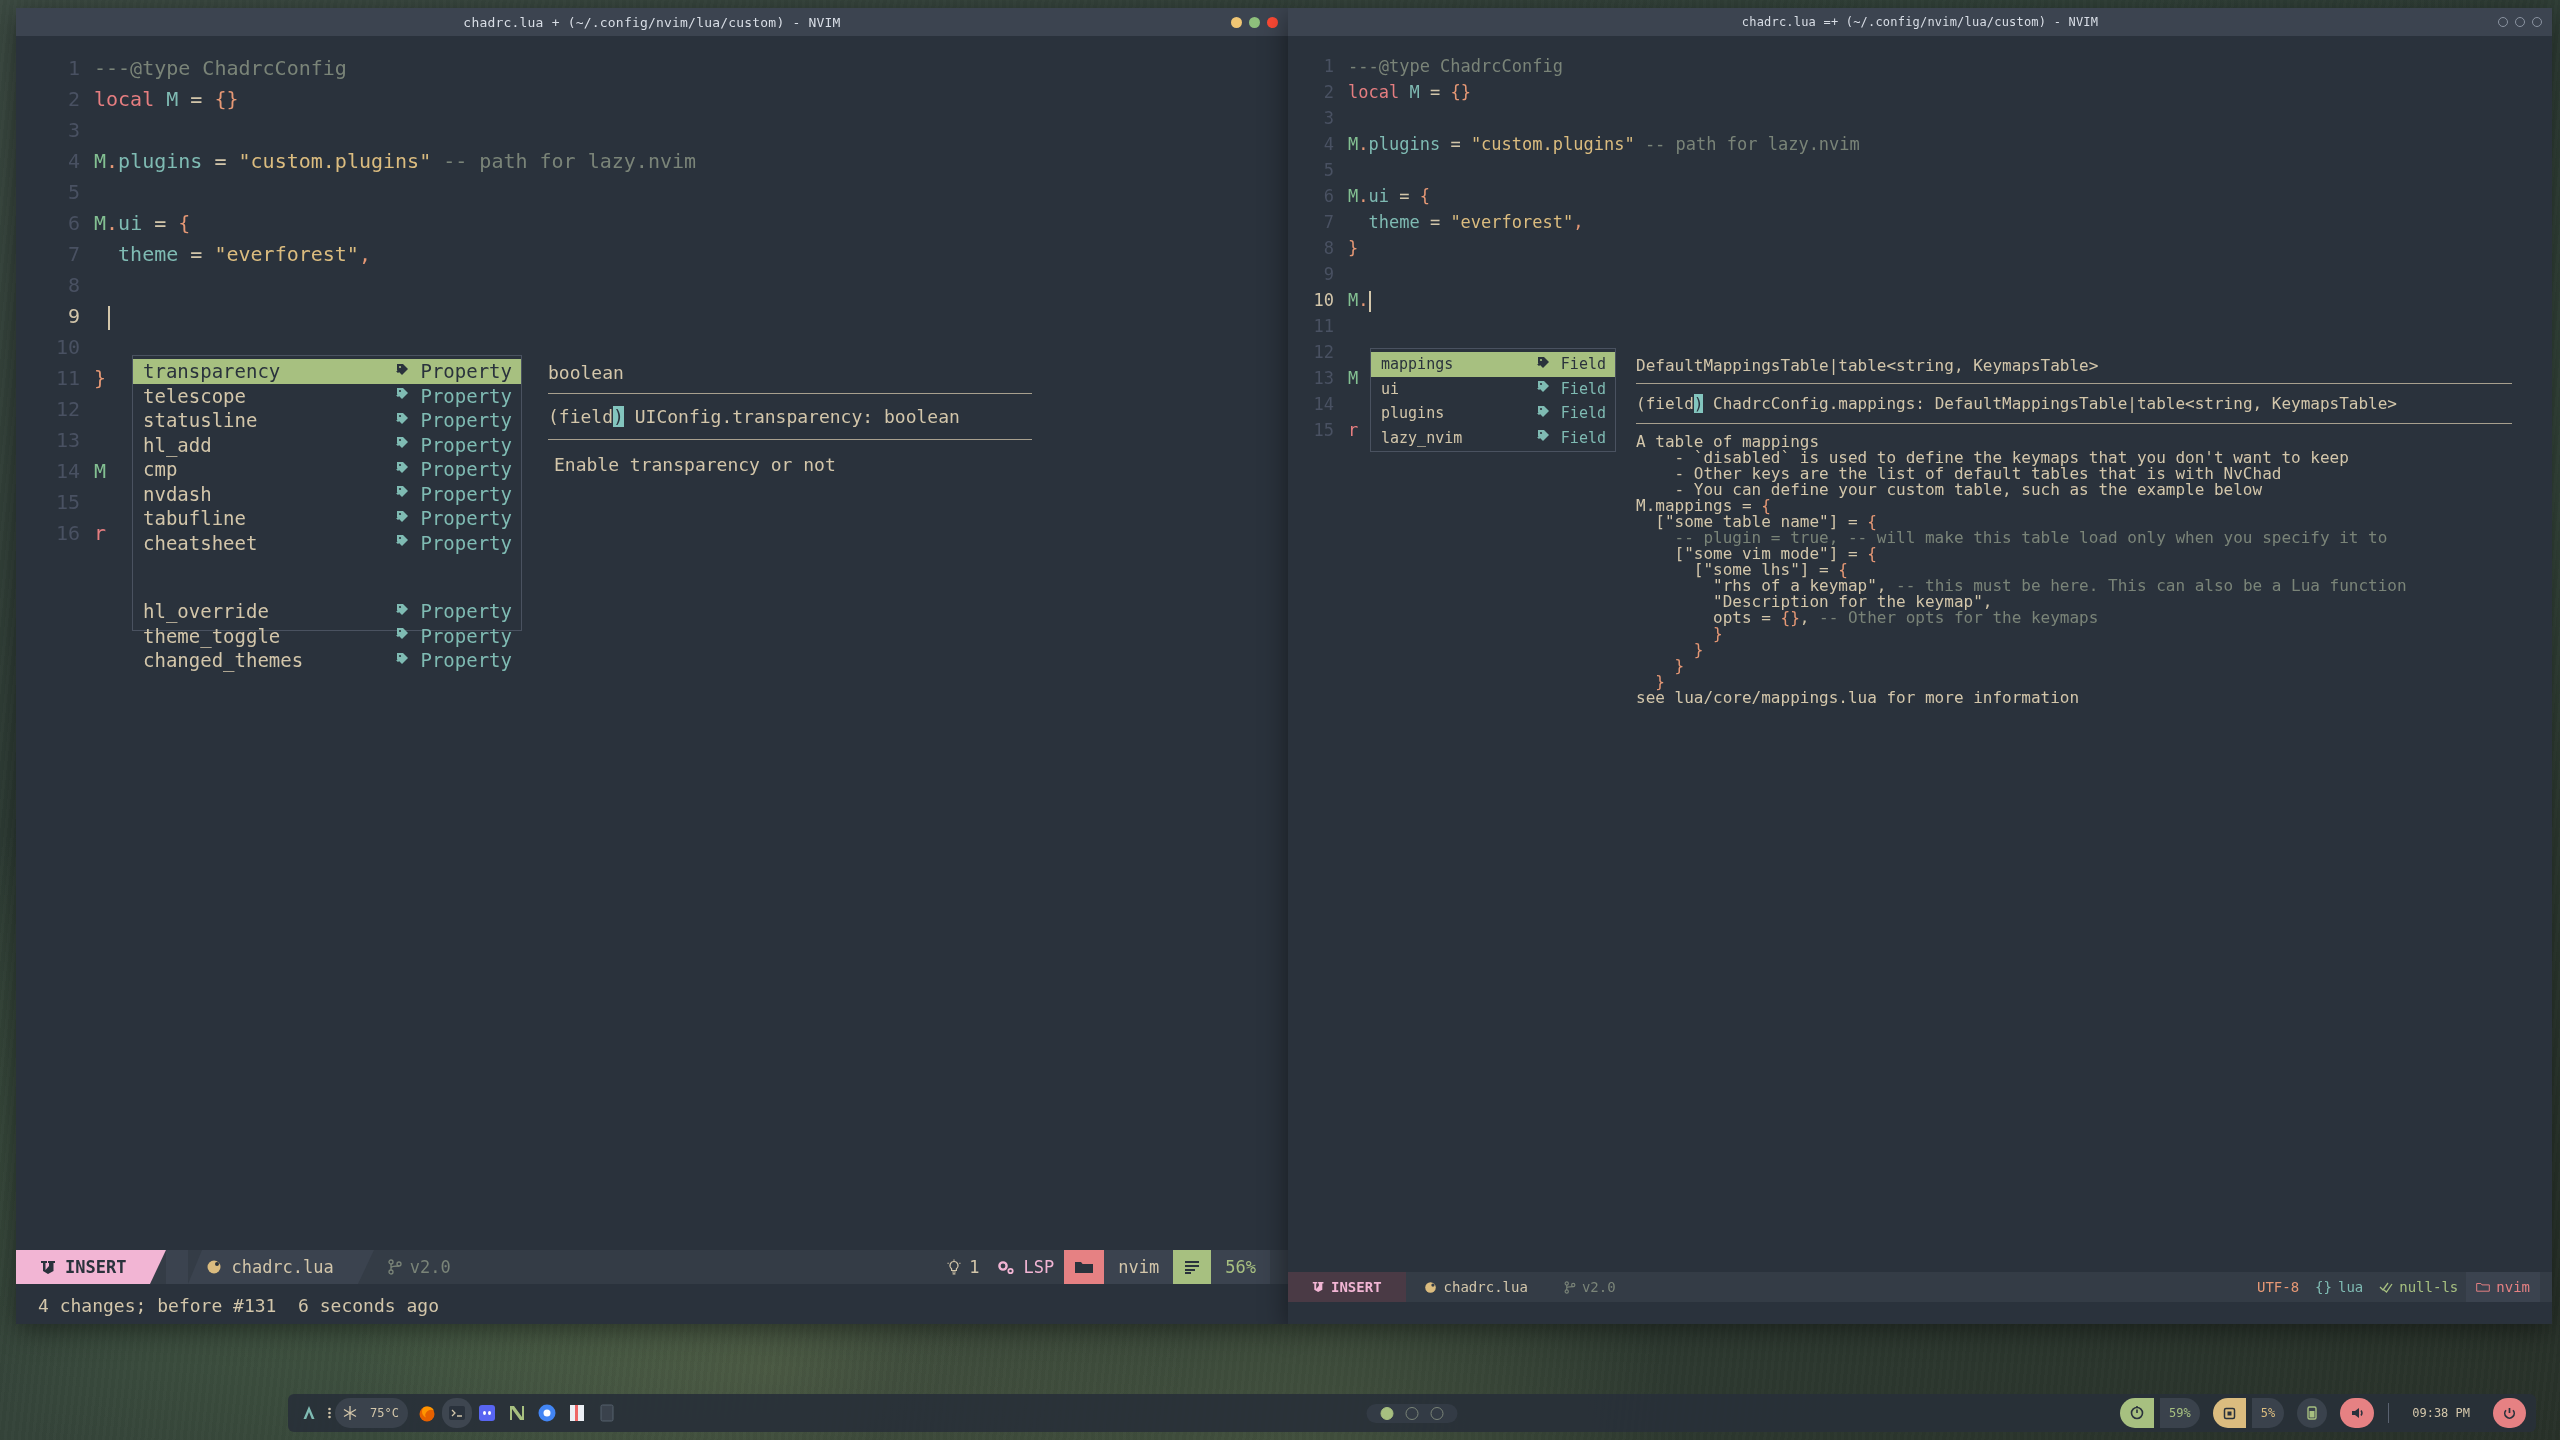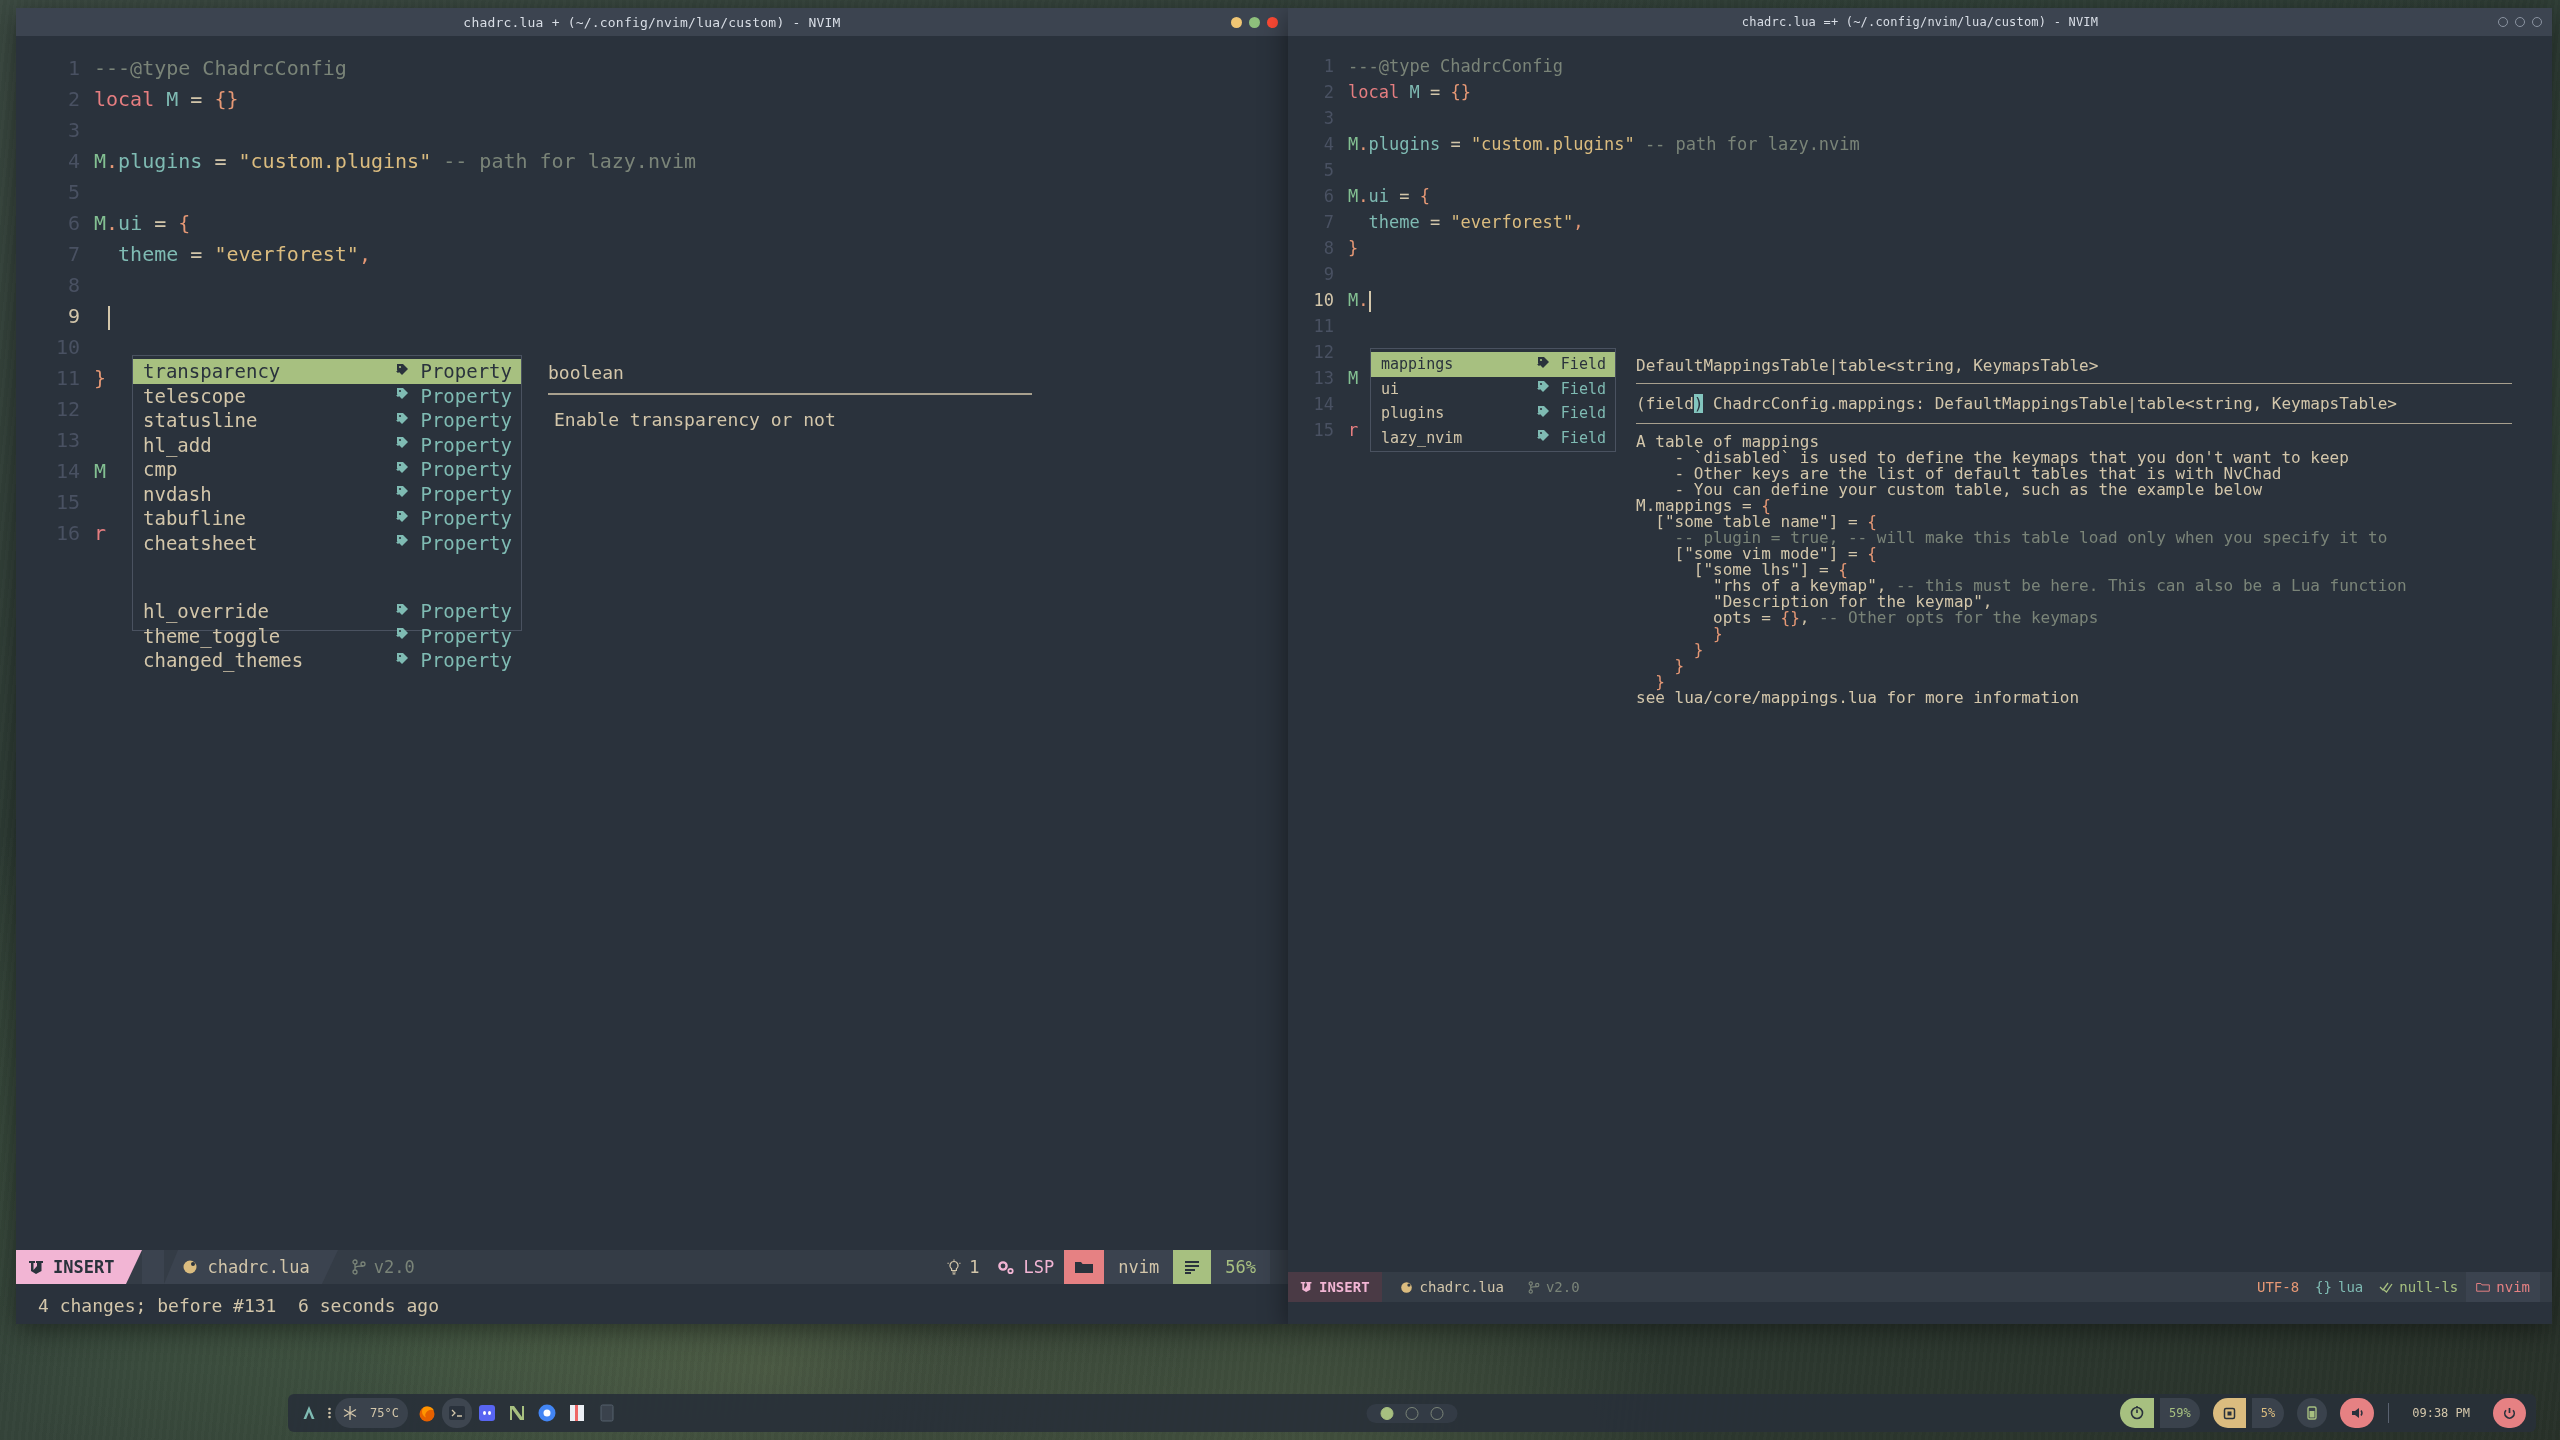--- a/index.html
+++ b/index.html
@@ -239,6 +239,7 @@
   <div class="cmp-doc" id="cmpdoc-left" style="left:518px; top:340px; width:512px; height:205px; font-size:18px;">
     <div class="doc-line" style="padding:14px 12px 10px 14px;">boolean</div>
     <div class="doc-rule" style="margin:0 14px;"></div>
+    <div class="doc-line" style="padding:12px 12px 12px 14px;"><span>(field</span><span class="cursorblk" style="background:#83c5be;color:#2a323c;">)</span><span> UIConfig.transparency: boolean</span></div>
     <div class="doc-rule" style="margin:0 14px;"></div>
     <div class="doc-line" style="padding:14px 12px 12px 20px;">Enable transparency or not</div>
   </div>

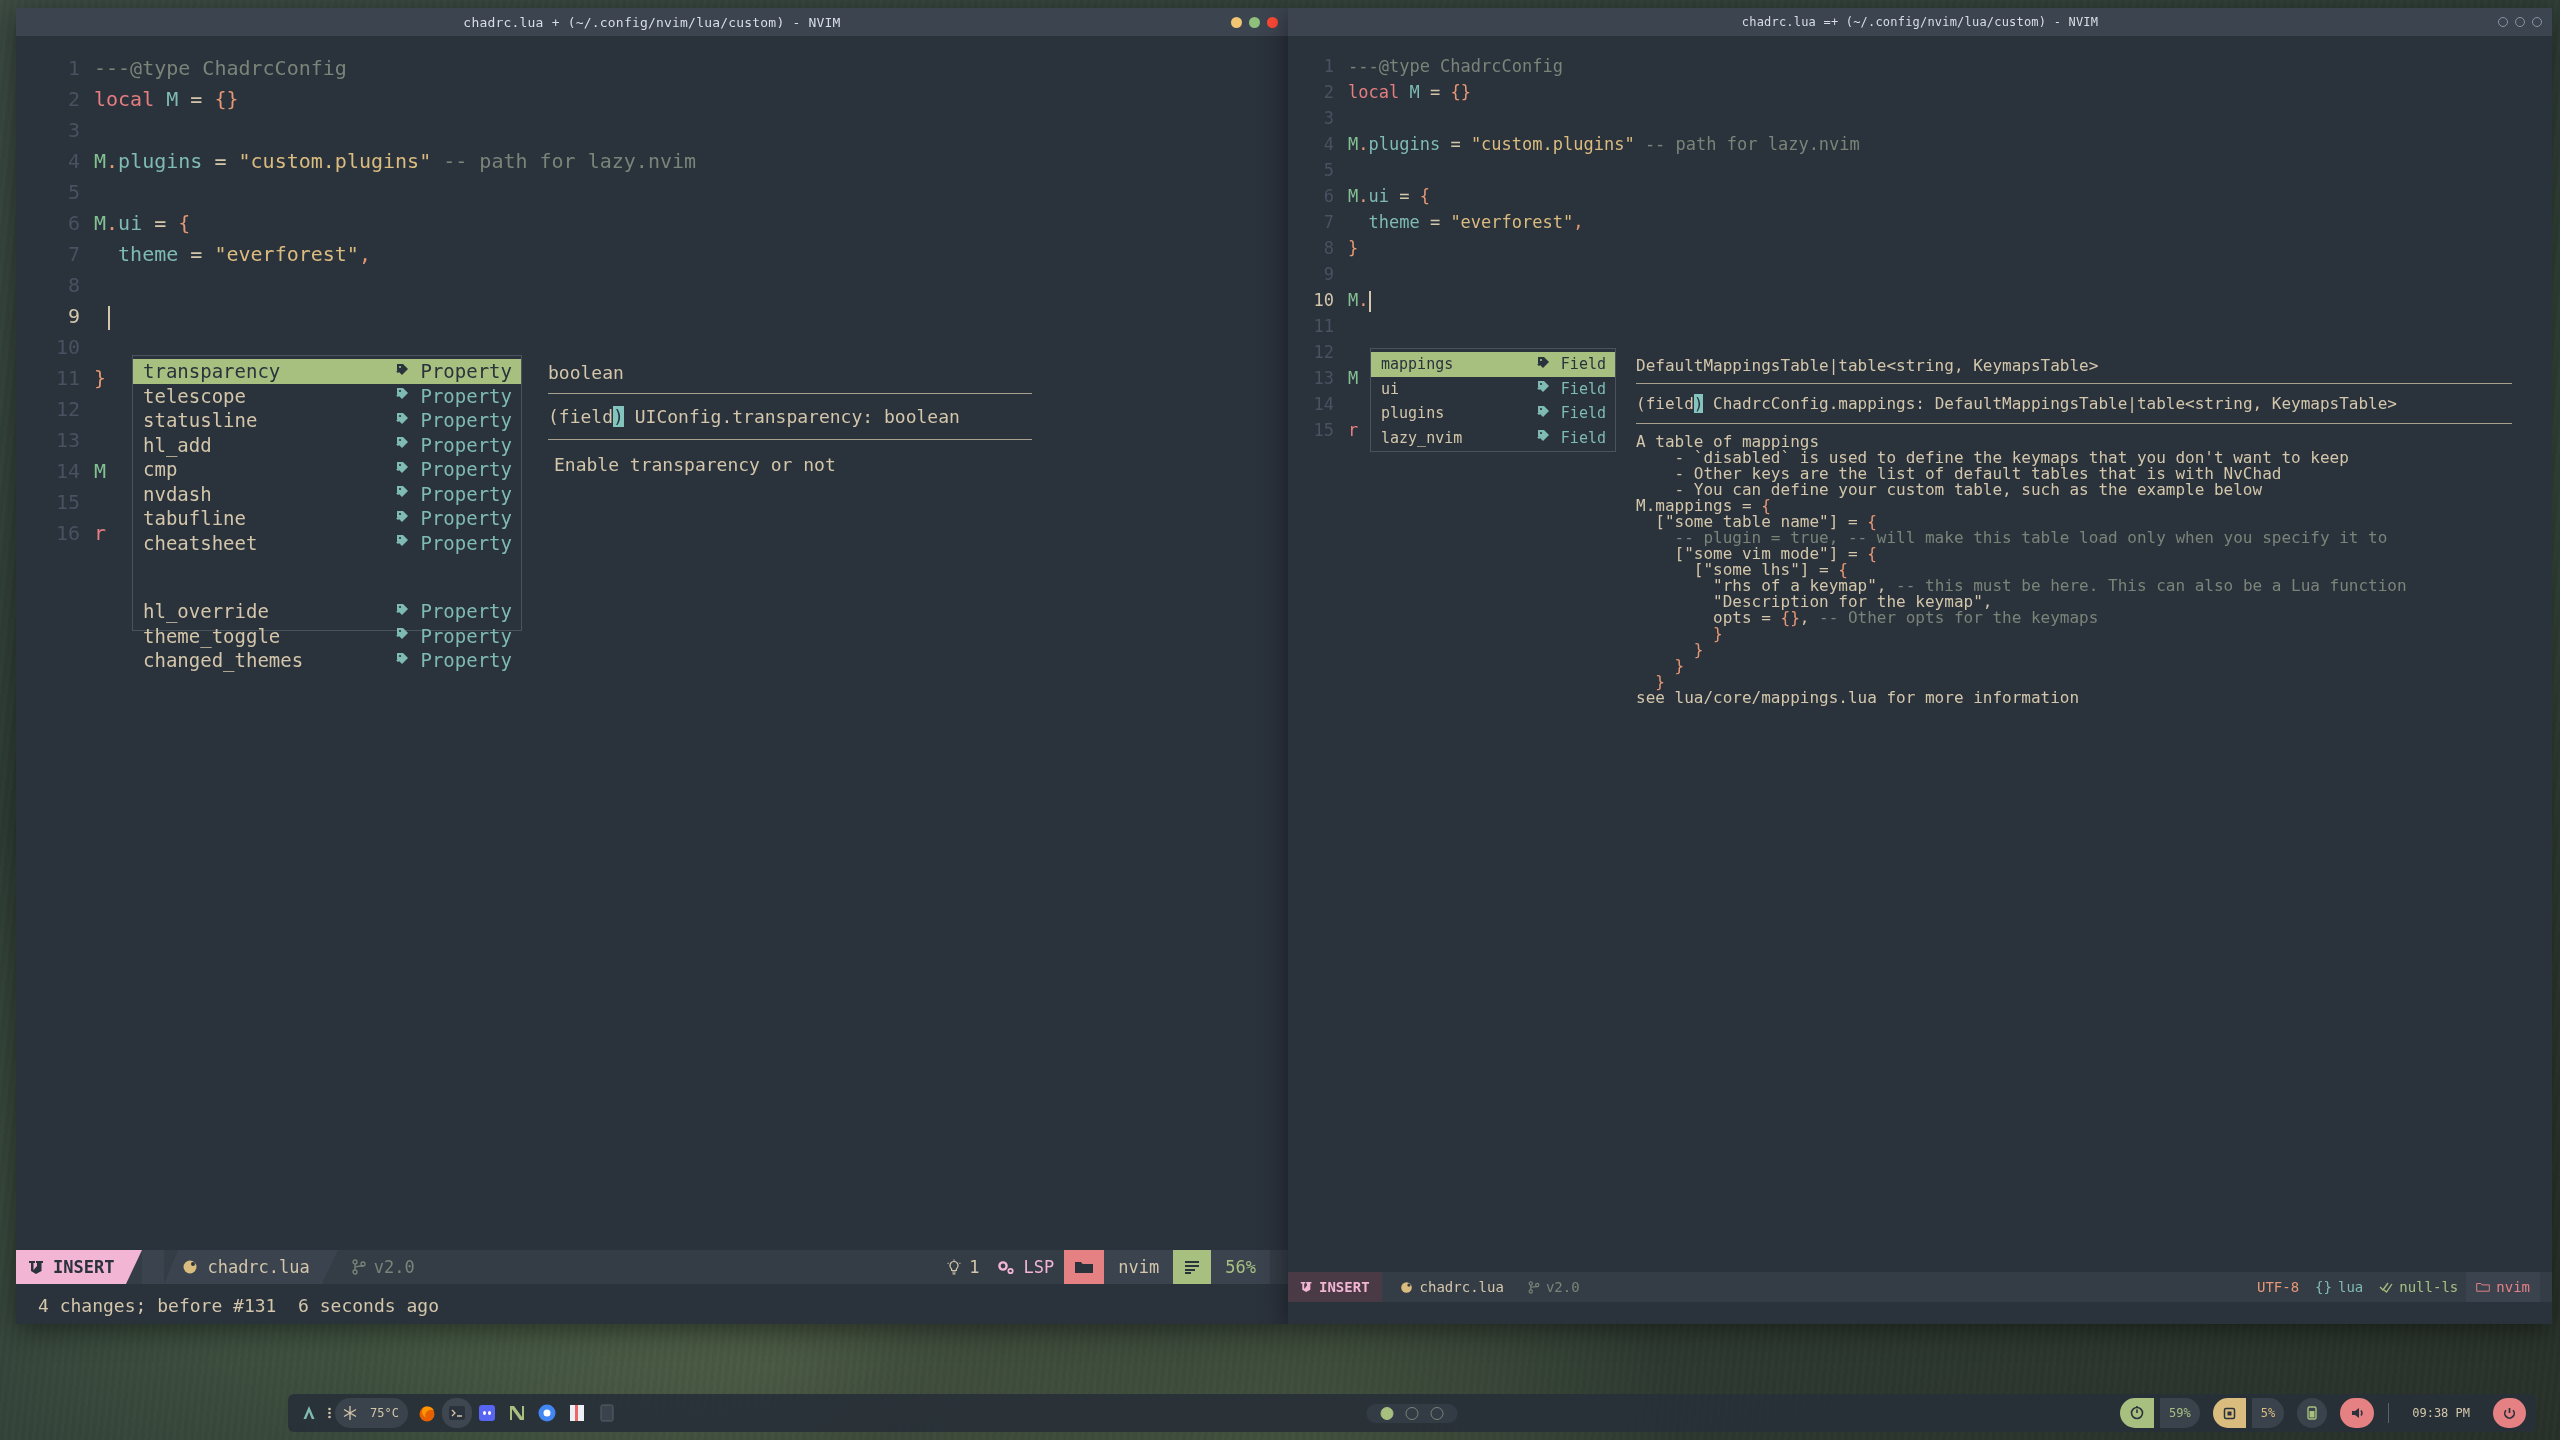--- a/index.html
+++ b/index.html
@@ -70,7 +70,7 @@
   
   .statusline { position:absolute; left:0; right:0; display:flex; align-items:center;
                 background:#343c46; }
-  .sl-seg { display:flex; align-items:center; height:100%; padding:0 12px; }
+  .sl-seg { display:flex; align-items:center; height:100%; padding:0 24px; }
   .sl-mode { background:#f2b5d4; color:#2a323c; font-weight:bold; }
   .sl-file { background:#3b434f; color:#d3c6aa; }
   .sl-git  { color:#7a8478; }

